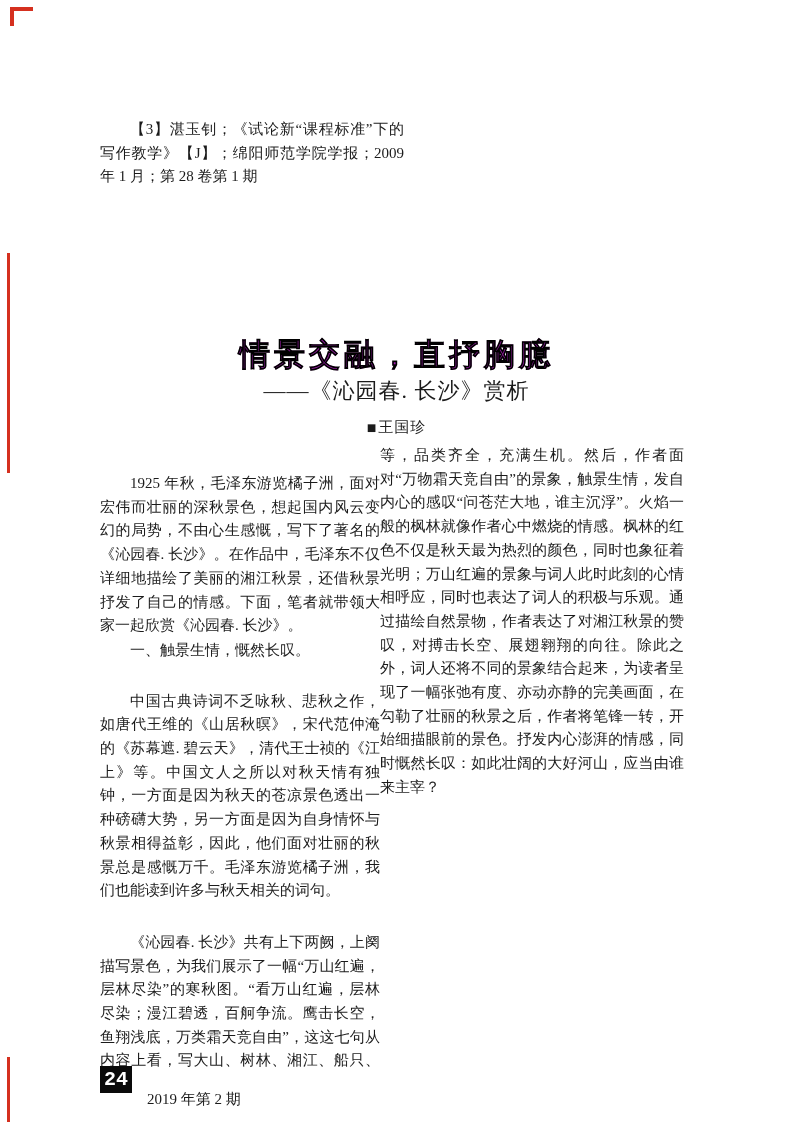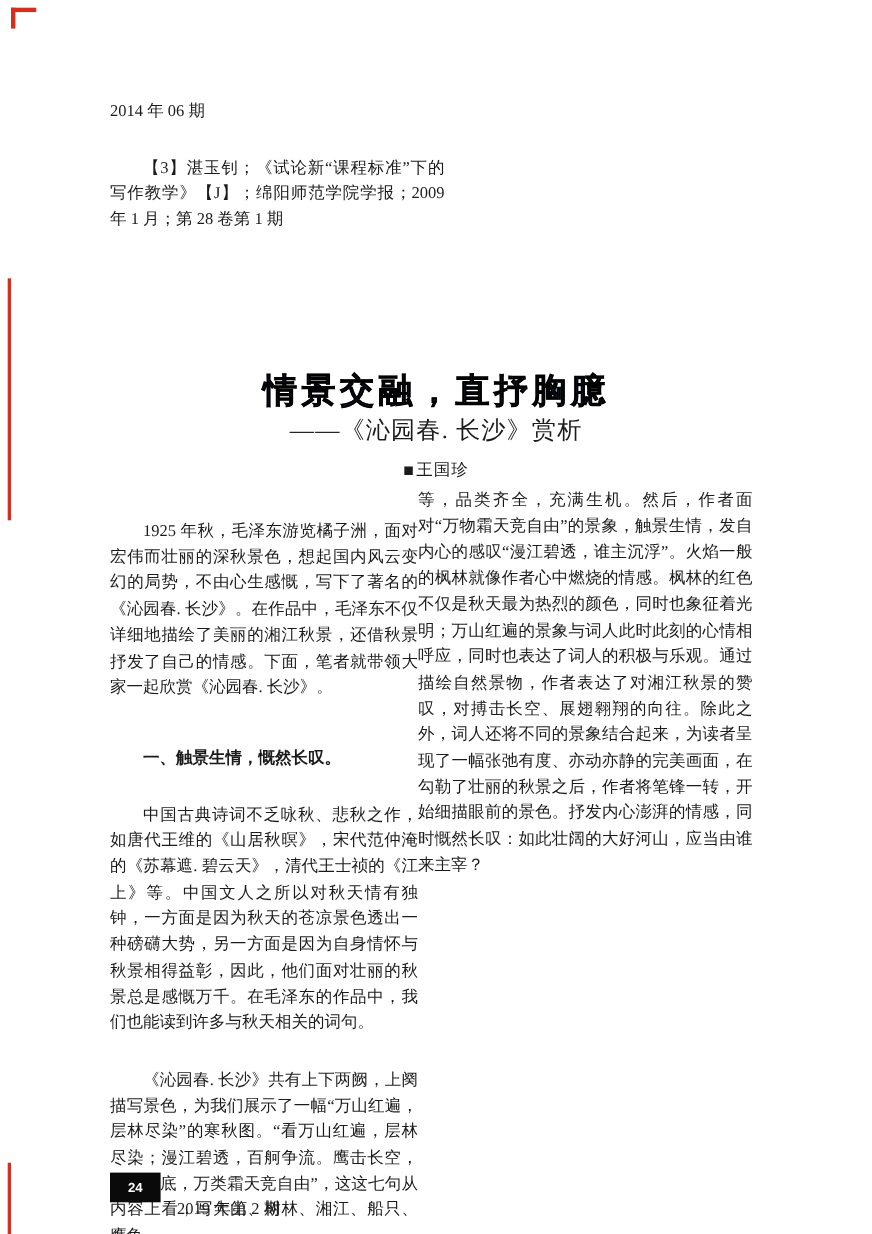--- a/index.html
+++ b/index.html
@@ -87,7 +87,6 @@
 
   <div class="refs">
     <div class="col-r">
-      <p>2014 年 06 期</p>
       <p class="indent">【3】湛玉钊；《试论新“课程标准”下的写作教学》【J】；绵阳师范学院学报；2009 年 1 月；第 28 卷第 1 期</p>
     </div>
   </div>

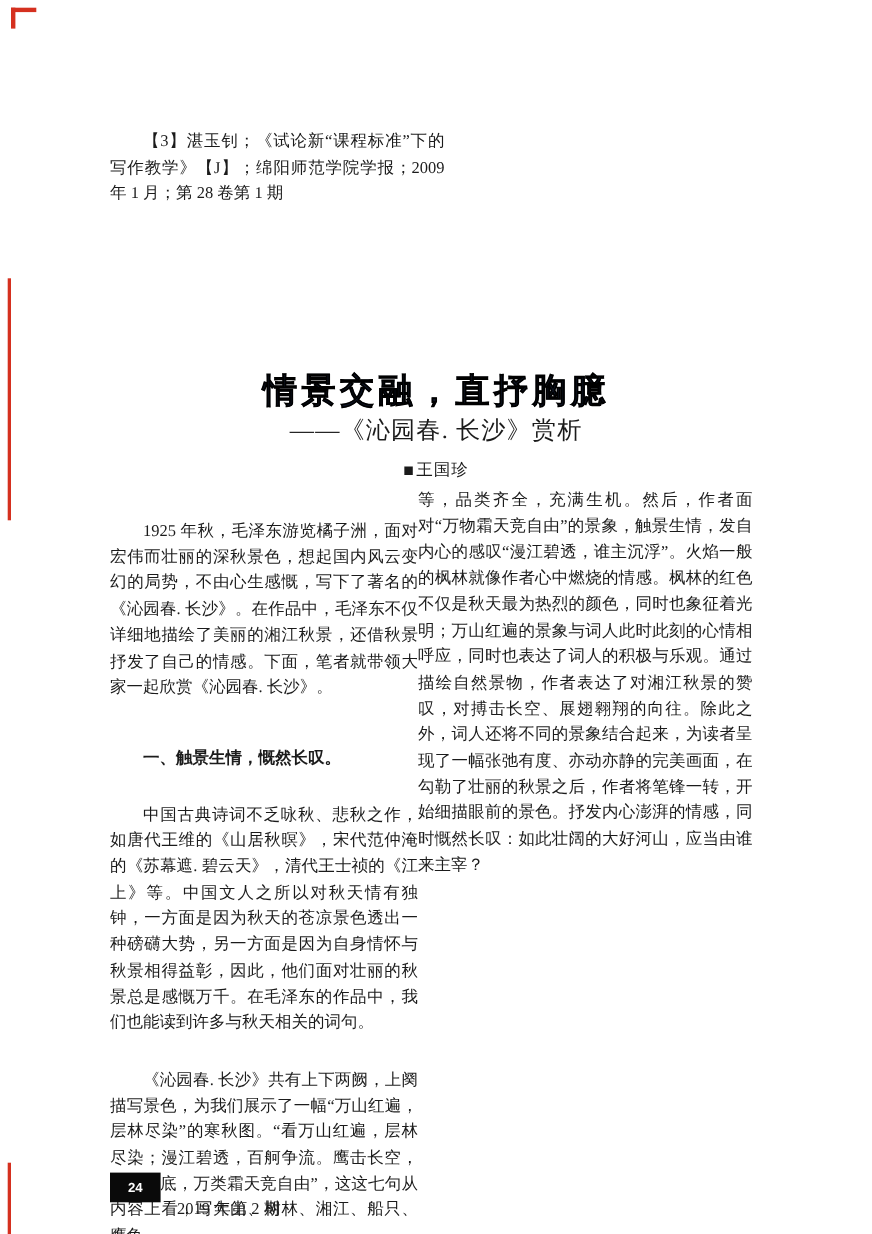--- a/index.html
+++ b/index.html
@@ -45,7 +45,7 @@
   .title-block{position:absolute;left:0;top:334px;width:100%;text-align:center;}
   .art-title{
     font-family:"Liberation Sans","DejaVu Sans",sans-serif;
-    font-weight:900;font-size:31px;letter-spacing:4px;color:#0f172a;
+    font-weight:900;font-size:31px;letter-spacing:4px;color:#a21caf;
     -webkit-text-stroke:0.6px #000;
   }
   .art-subtitle{font-size:22px;letter-spacing:1px;font-weight:500;}

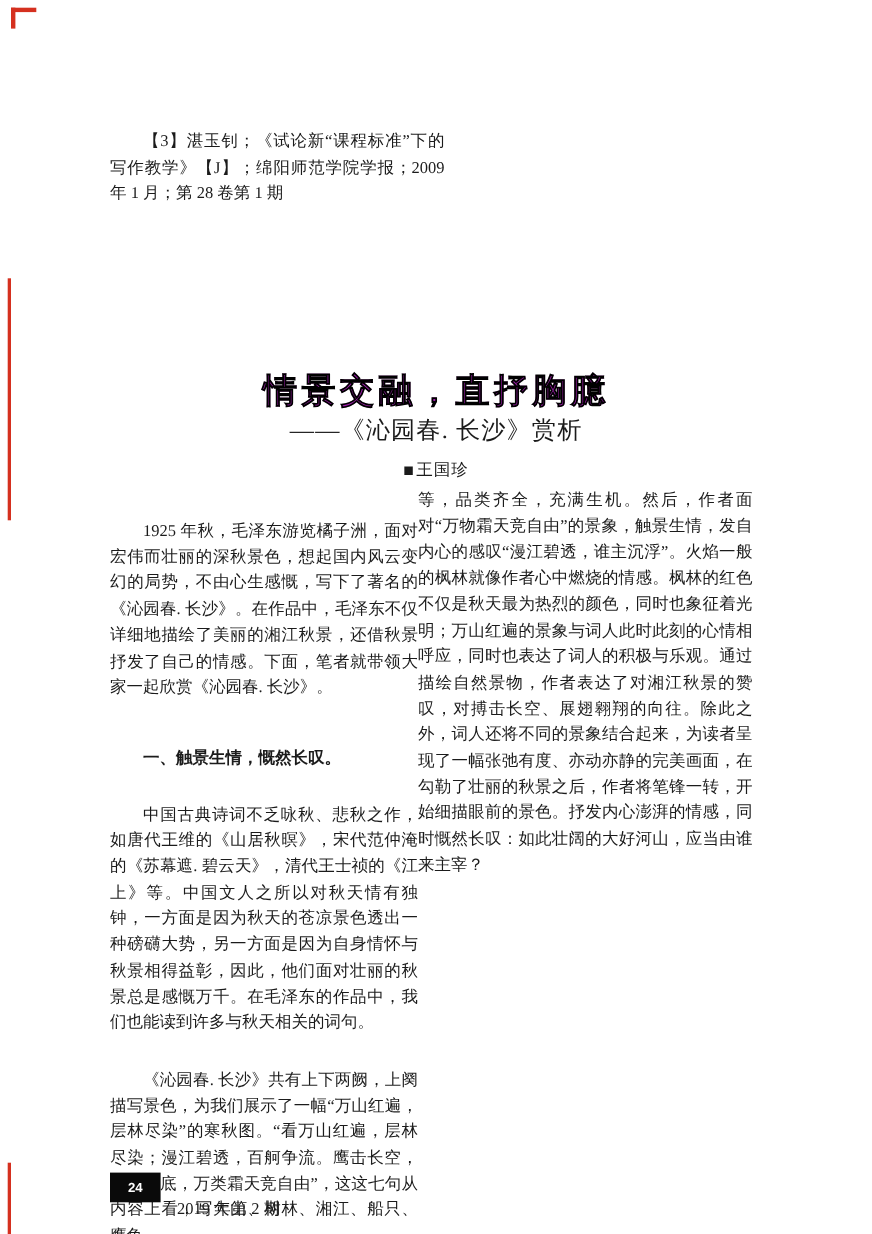--- a/index.html
+++ b/index.html
@@ -107,7 +107,7 @@
       <p class="indent">《沁园春. 长沙》共有上下两阙，上阕描写景色，为我们展示了一幅“万山红遍，层林尽染”的寒秋图。“看万山红遍，层林尽染；漫江碧透，百舸争流。鹰击长空，鱼翔浅底，万类霜天竞自由”，这这七句从内容上看，写大山、树林、湘江、船只、鹰鱼</p>
     </div>
     <div class="col-r">
-      <p>等，品类齐全，充满生机。然后，作者面对“万物霜天竞自由”的景象，触景生情，发自内心的感叹“漫江碧透，谁主沉浮”。火焰一般的枫林就像作者心中燃烧的情感。枫林的红色不仅是秋天最为热烈的颜色，同时也象征着光明；万山红遍的景象与词人此时此刻的心情相呼应，同时也表达了词人的积极与乐观。通过描绘自然景物，作者表达了对湘江秋景的赞叹，对搏击长空、展翅翱翔的向往。除此之外，词人还将不同的景象结合起来，为读者呈现了一幅张弛有度、亦动亦静的完美画面，在勾勒了壮丽的秋景之后，作者将笔锋一转，开始细描眼前的景色。抒发内心澎湃的情感，同时慨然长叹：如此壮阔的大好河山，应当由谁来主宰？</p>
+      <p>等，品类齐全，充满生机。然后，作者面对“万物霜天竞自由”的景象，触景生情，发自内心的感叹“问苍茫大地，谁主沉浮”。火焰一般的枫林就像作者心中燃烧的情感。枫林的红色不仅是秋天最为热烈的颜色，同时也象征着光明；万山红遍的景象与词人此时此刻的心情相呼应，同时也表达了词人的积极与乐观。通过描绘自然景物，作者表达了对湘江秋景的赞叹，对搏击长空、展翅翱翔的向往。除此之外，词人还将不同的景象结合起来，为读者呈现了一幅张弛有度、亦动亦静的完美画面，在勾勒了壮丽的秋景之后，作者将笔锋一转，开始细描眼前的景色。抒发内心澎湃的情感，同时慨然长叹：如此壮阔的大好河山，应当由谁来主宰？</p>
     </div>
   </div>
 

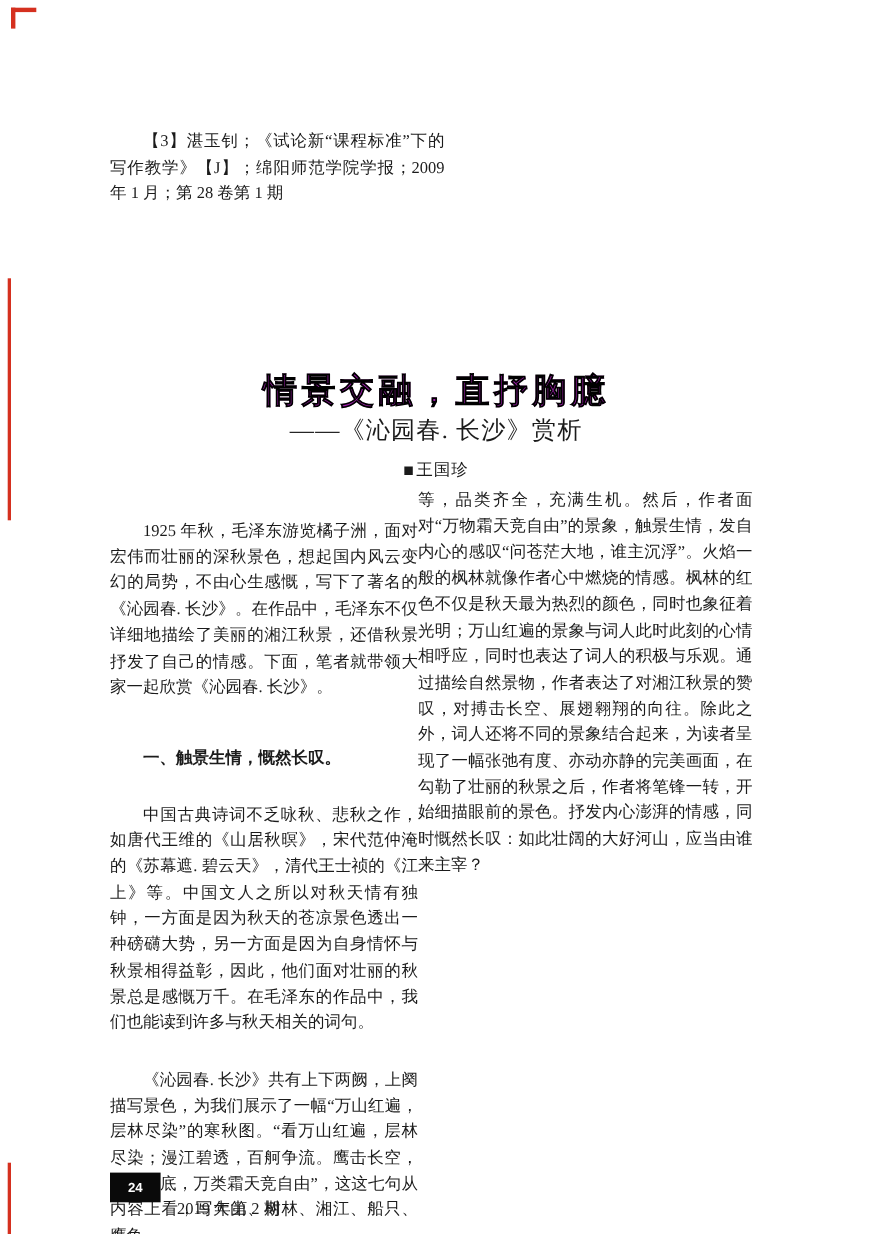--- a/index.html
+++ b/index.html
@@ -63,7 +63,7 @@
   .body-cols .col-r{width:304px;flex:none;}
   .sec-heading{
     font-family:"Liberation Sans","DejaVu Sans",sans-serif;
-    font-weight:700;text-indent:2em;margin-top:40px;
+    font-weight:400;text-indent:2em;
   }
 
   

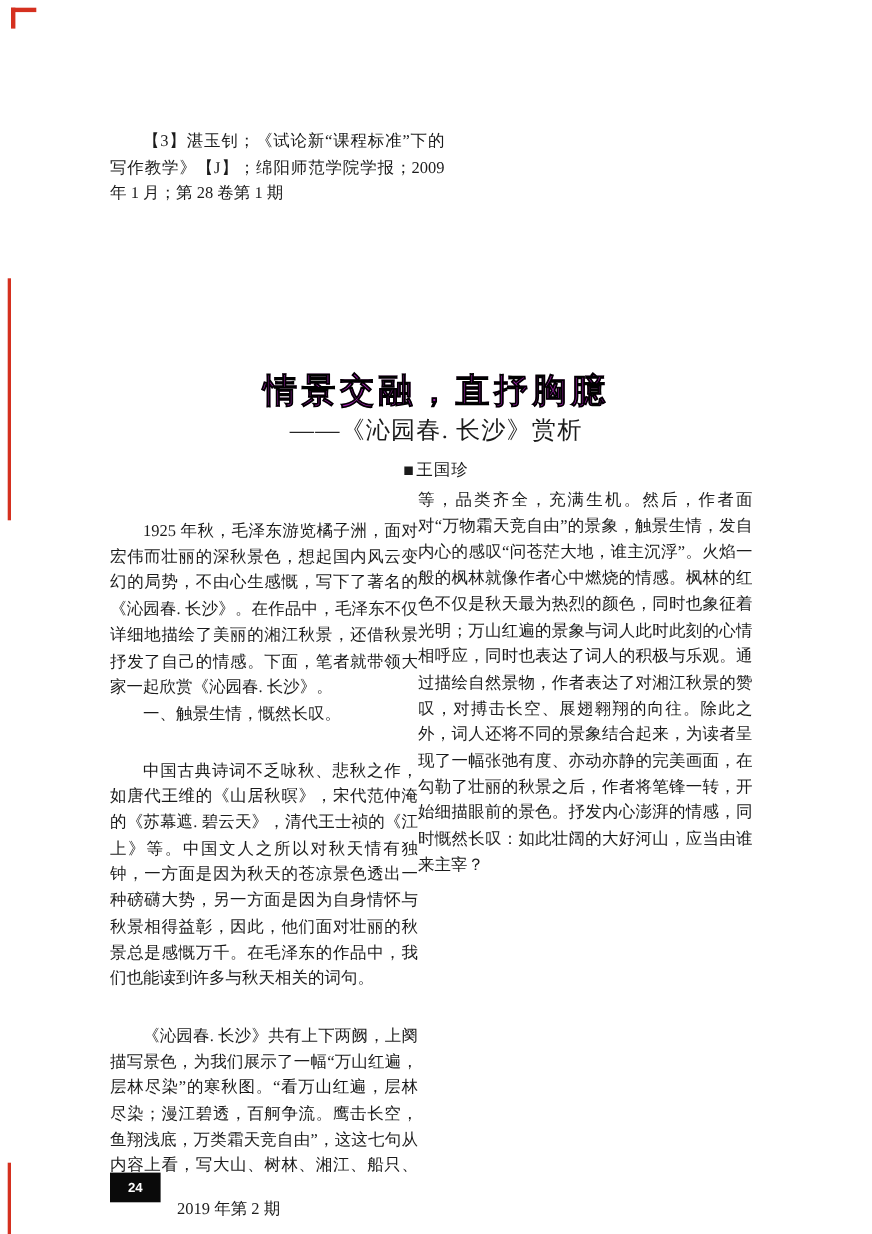--- a/index.html
+++ b/index.html
@@ -103,7 +103,7 @@
     <div class="col-l">
       <p class="indent">1925 年秋，毛泽东游览橘子洲，面对宏伟而壮丽的深秋景色，想起国内风云变幻的局势，不由心生感慨，写下了著名的《沁园春. 长沙》。在作品中，毛泽东不仅详细地描绘了美丽的湘江秋景，还借秋景抒发了自己的情感。下面，笔者就带领大家一起欣赏《沁园春. 长沙》。</p>
       <p class="sec-heading">一、触景生情，慨然长叹。</p>
-      <p class="indent">中国古典诗词不乏咏秋、悲秋之作，如唐代王维的《山居秋暝》，宋代范仲淹的《苏幕遮. 碧云天》，清代王士祯的《江上》等。中国文人之所以对秋天情有独钟，一方面是因为秋天的苍凉景色透出一种磅礴大势，另一方面是因为自身情怀与秋景相得益彰，因此，他们面对壮丽的秋景总是感慨万千。在毛泽东的作品中，我们也能读到许多与秋天相关的词句。</p>
+      <p class="indent">中国古典诗词不乏咏秋、悲秋之作，如唐代王维的《山居秋暝》，宋代范仲淹的《苏幕遮. 碧云天》，清代王士祯的《江上》等。中国文人之所以对秋天情有独钟，一方面是因为秋天的苍凉景色透出一种磅礴大势，另一方面是因为自身情怀与秋景相得益彰，因此，他们面对壮丽的秋景总是感慨万千。毛泽东游览橘子洲，我们也能读到许多与秋天相关的词句。</p>
       <p class="indent">《沁园春. 长沙》共有上下两阙，上阕描写景色，为我们展示了一幅“万山红遍，层林尽染”的寒秋图。“看万山红遍，层林尽染；漫江碧透，百舸争流。鹰击长空，鱼翔浅底，万类霜天竞自由”，这这七句从内容上看，写大山、树林、湘江、船只、鹰鱼</p>
     </div>
     <div class="col-r">

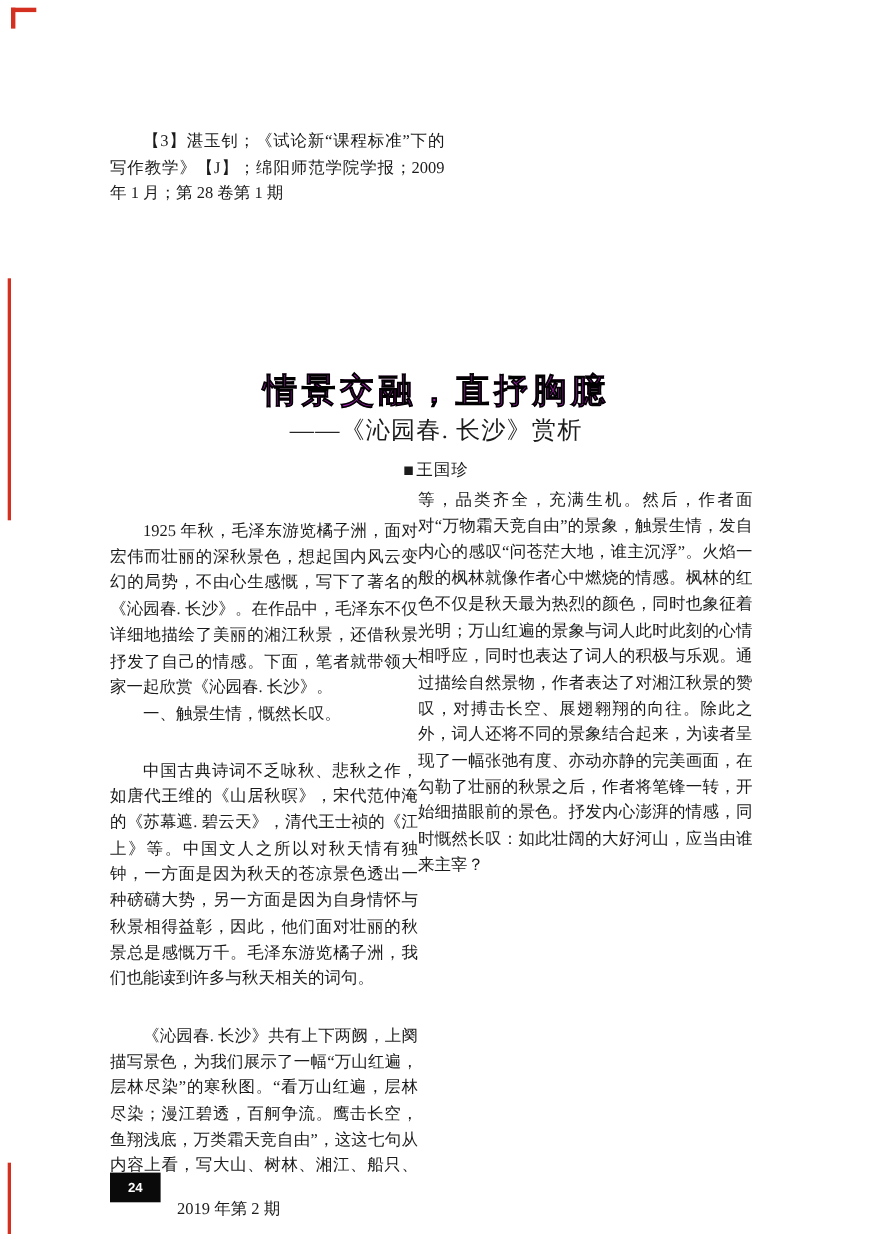--- a/index.html
+++ b/index.html
@@ -70,9 +70,9 @@
   .footer{position:absolute;left:100px;top:1050px;display:flex;align-items:center;gap:15px;}
   .pagenum{
     background:var(--badge-bg);color:var(--badge-fg);
-    width:46px;height:27px;display:flex;align-items:center;justify-content:center;
-    font-family:Liberation Sans, sans-serif;
-    font-size:12px;font-weight:700;
+    width:32px;height:27px;display:flex;align-items:center;justify-content:center;
+    font-family:Liberation Mono, monospace;
+    font-size:20px;font-weight:700;
   }
   .issue{font-size:15px;margin-top:40px;}
 </style>

